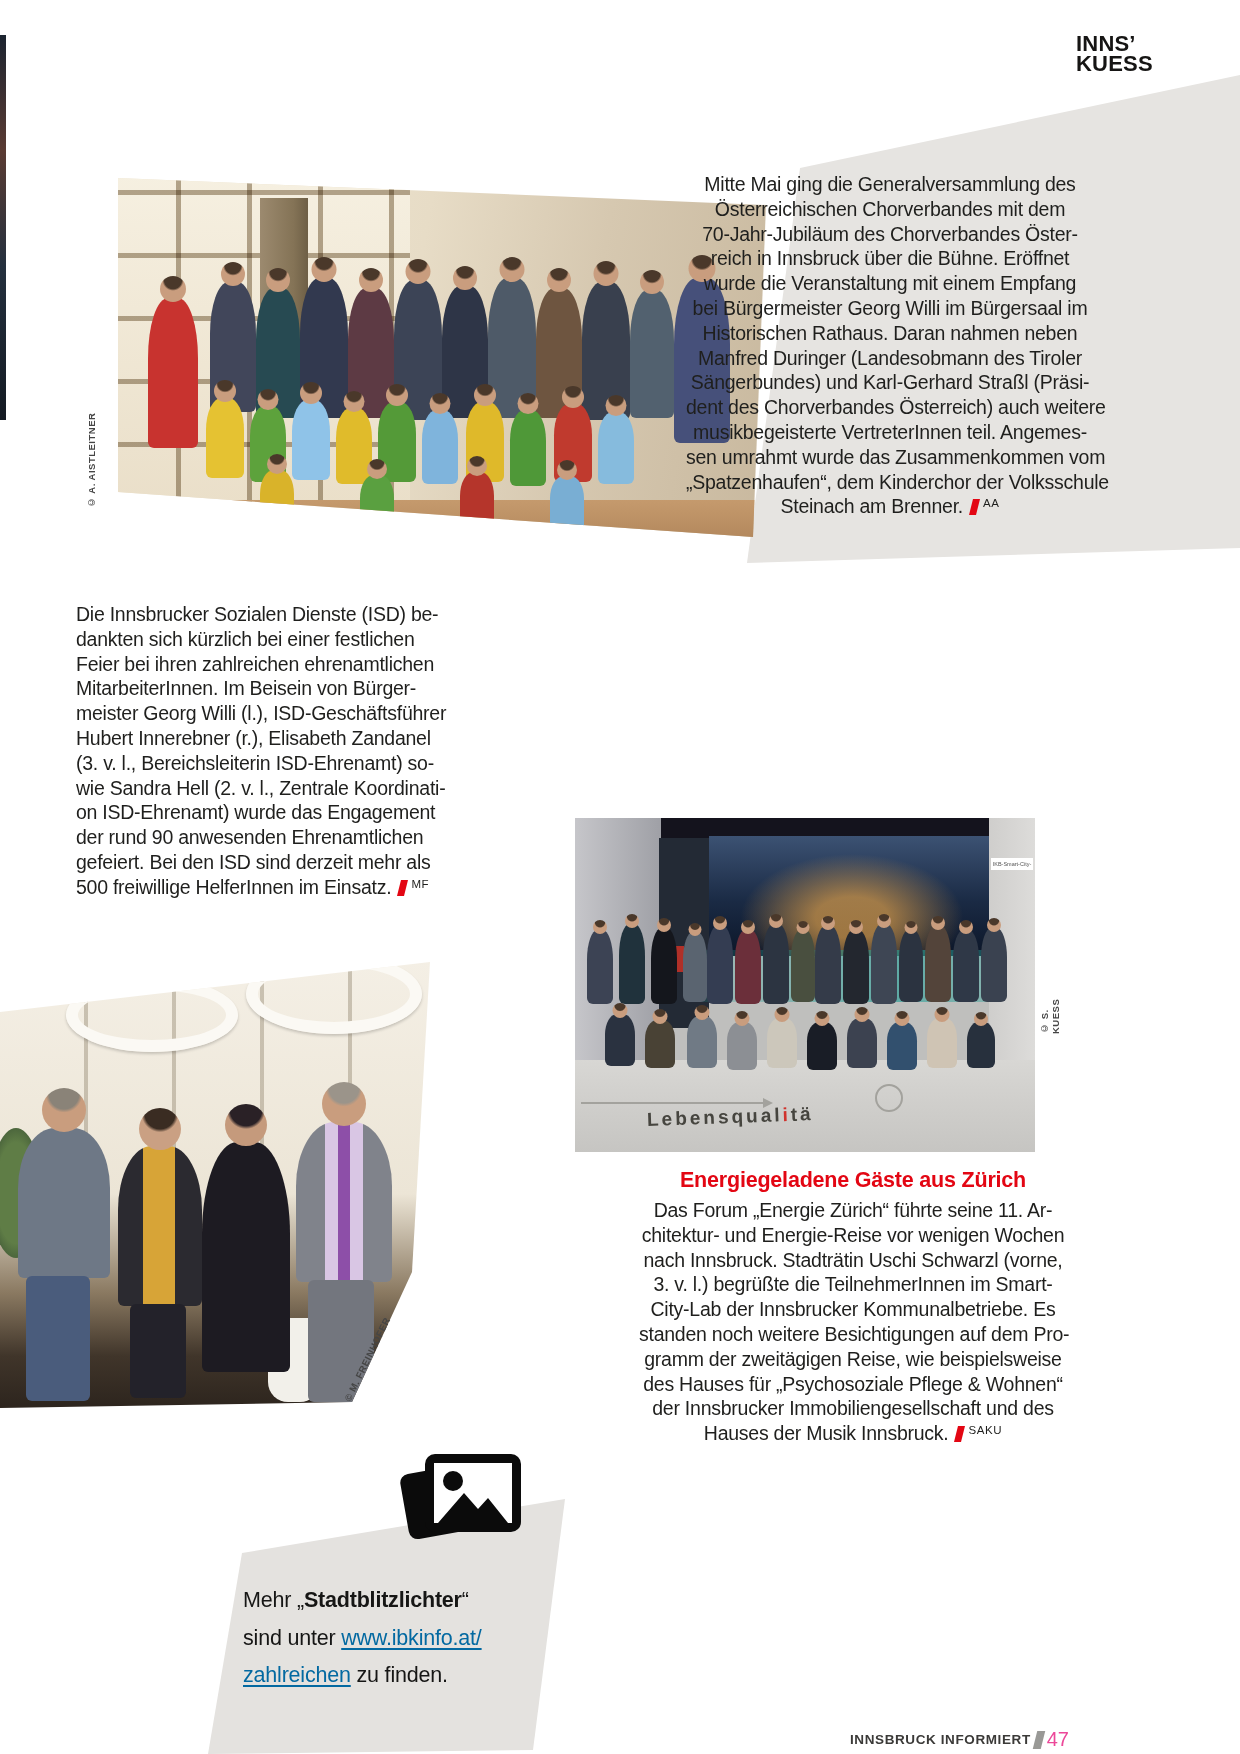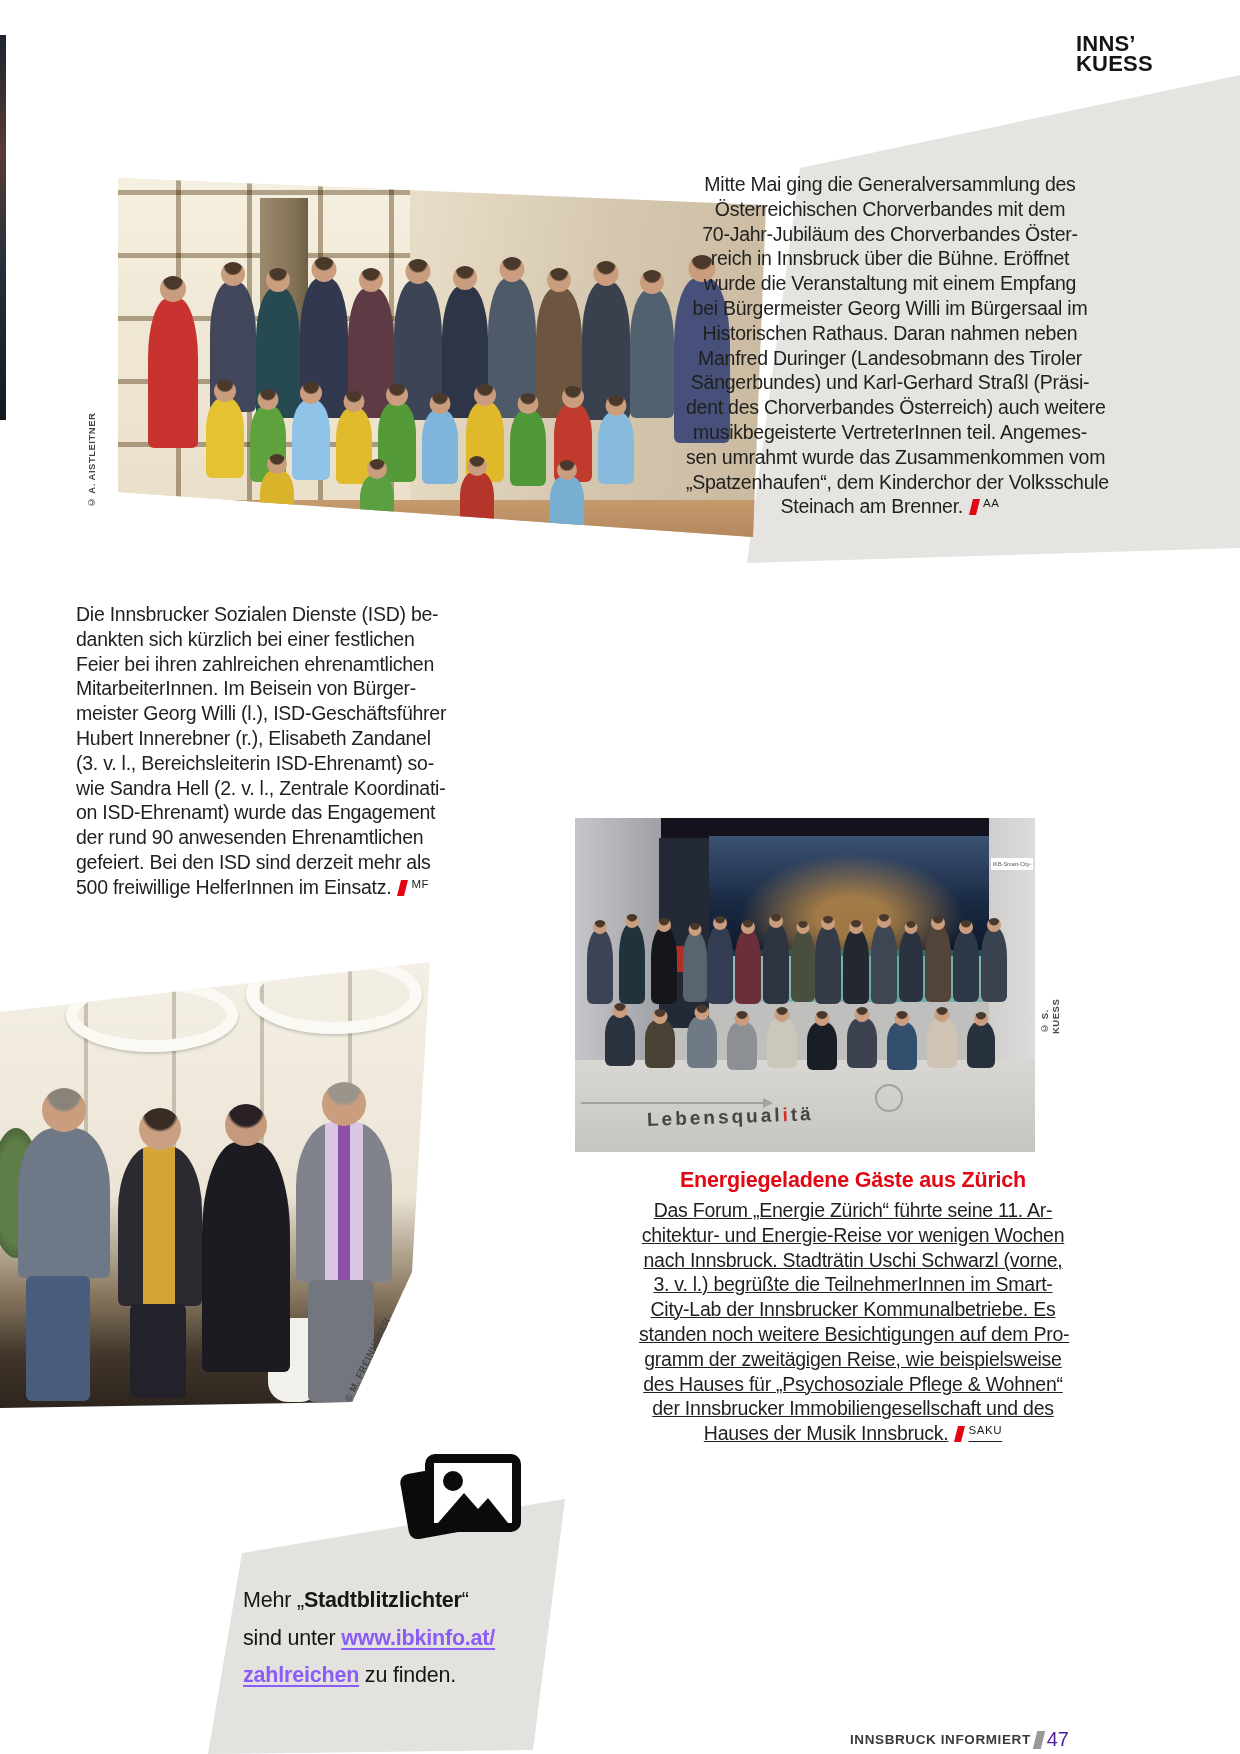--- a/index.html
+++ b/index.html
@@ -318,7 +318,7 @@
 
   <div class="article center" style="left:635px;top:1168px;width:436px;">
     <h2 class="headline">Energiegeladene Gäste aus Zürich</h2>
-    <p style="margin:4px;text-decoration:underline;">
+    <p style="margin:4px;">
       <span class="body-lines">Das Forum „Energie Zürich“ führte seine 11. Ar-
 chitektur- und Energie-Reise vor wenigen Wochen
 nach Innsbruck. Stadträtin Uschi Schwarzl (vorne,

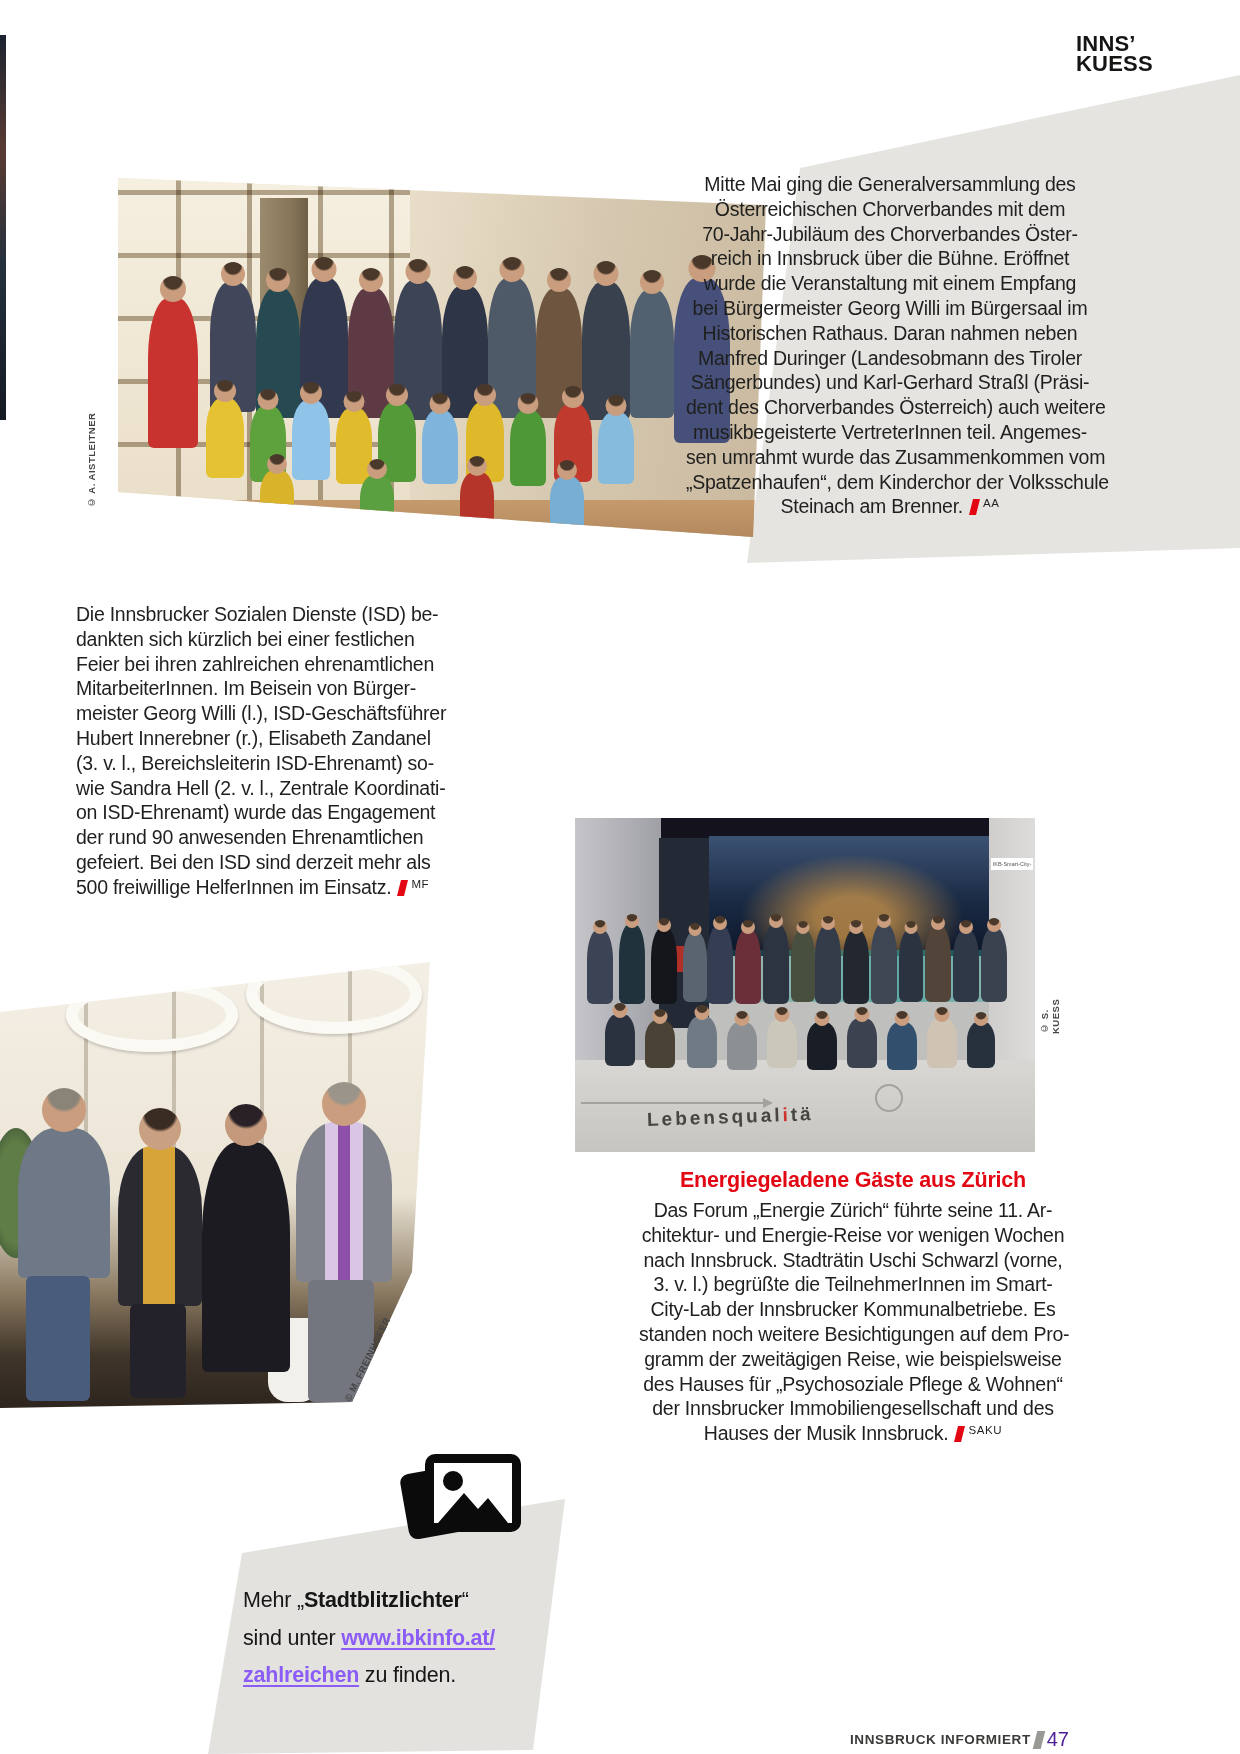--- a/index.html
+++ b/index.html
@@ -84,7 +84,7 @@
   
   #note-text{position:absolute;left:243px;top:1582px;width:300px;font-size:21.5px;line-height:37.5px;
           color:#161615;letter-spacing:-0.2px;}
-  #note-text a{color:#8b5cf6;text-decoration:underline;text-underline-offset:3px;font-weight:bold;}
+  #note-text a{color:#0369a1;text-decoration:underline;text-underline-offset:3px;}
   #photos-icon{position:absolute;left:398px;top:1448px;width:126px;height:102px;}
   
   #left-strip{position:absolute;left:0;top:35px;width:6px;height:385px;

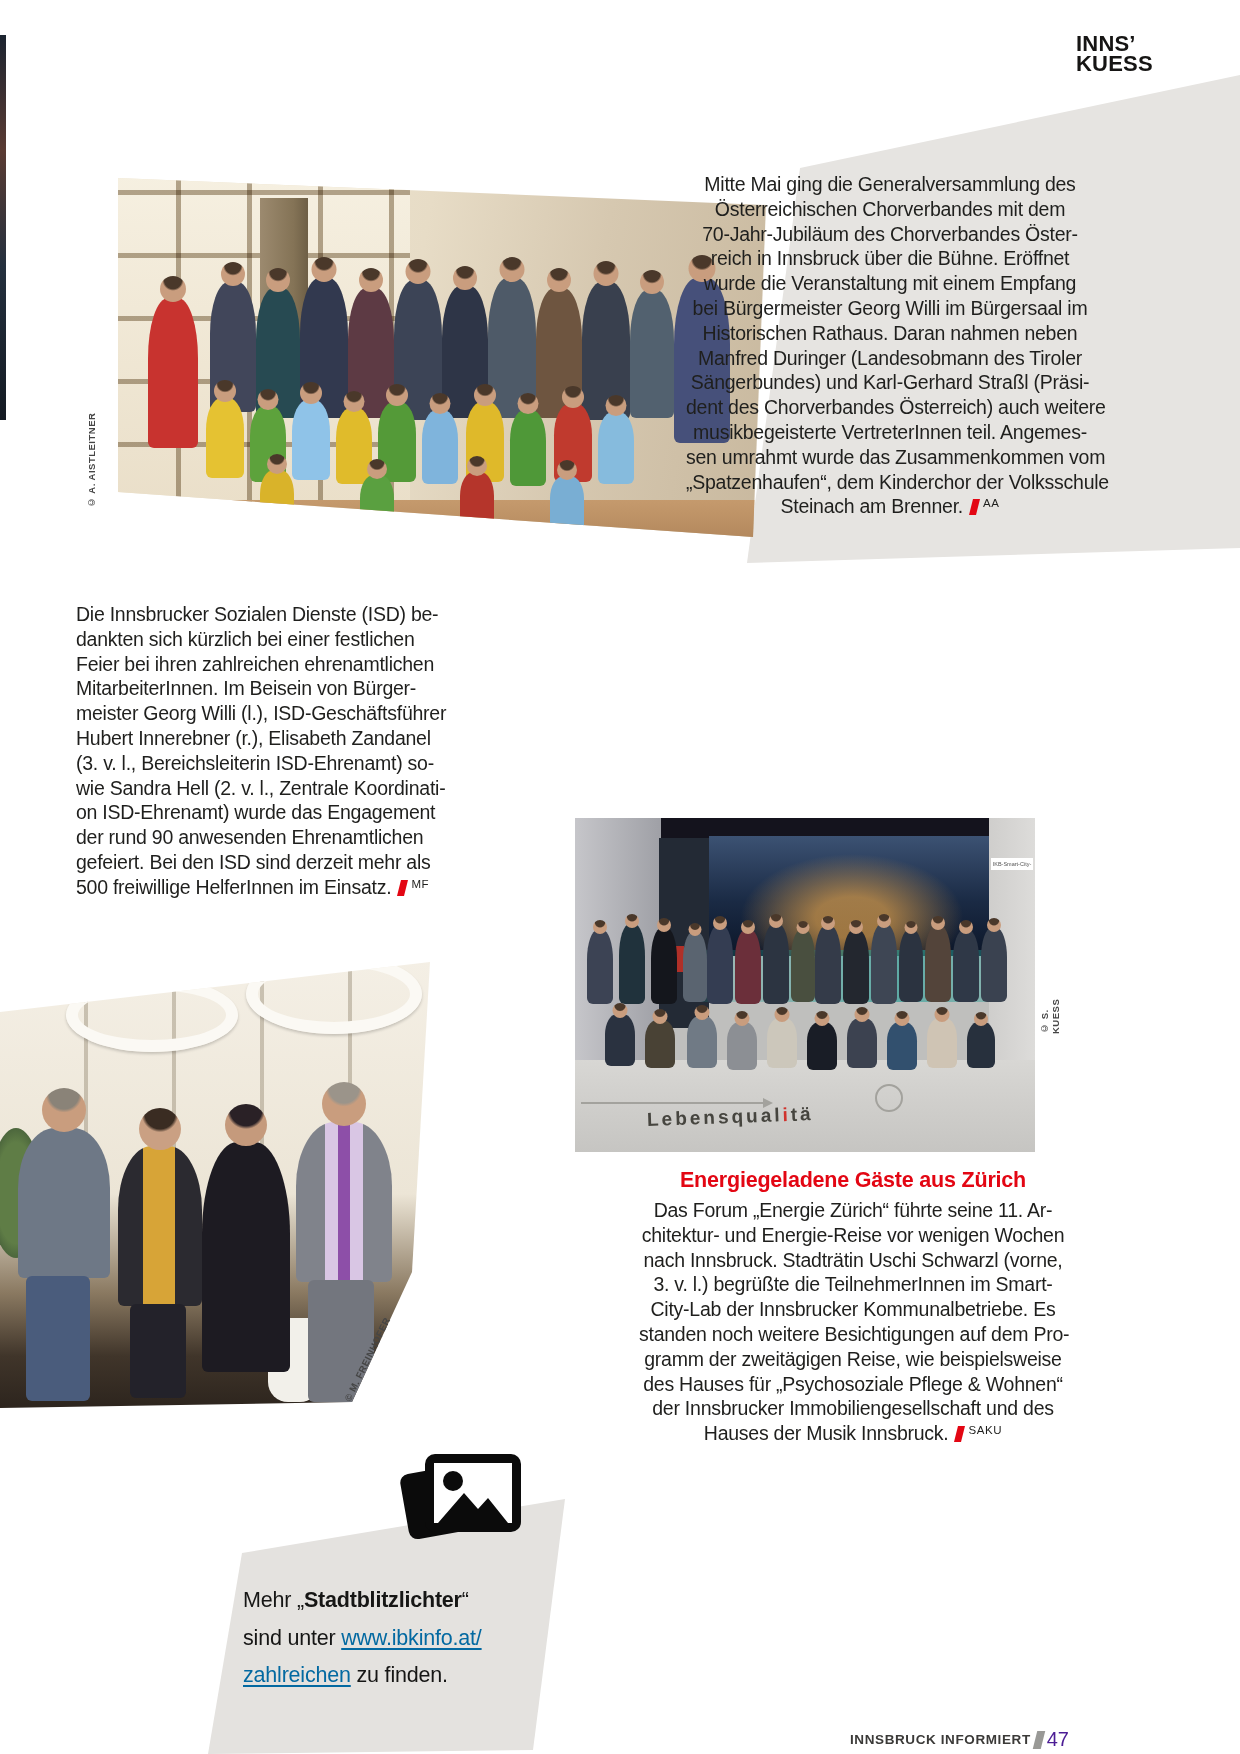--- a/index.html
+++ b/index.html
@@ -26,7 +26,7 @@
         color:#161514;letter-spacing:0.2px;}
   #footer{position:absolute;left:850px;top:1728px;display:flex;align-items:center;}
   #footer .flabel{font-size:13.5px;font-weight:bold;letter-spacing:0.6px;color:#3b3a38;}
-  #footer .fnum{font-size:20px;color:#4c1d95;}
+  #footer .fnum{font-size:20px;color:#ec4899;}
   
   .photo{position:absolute;overflow:hidden;}
   #photo1{left:110px;top:170px;width:660px;height:375px;

